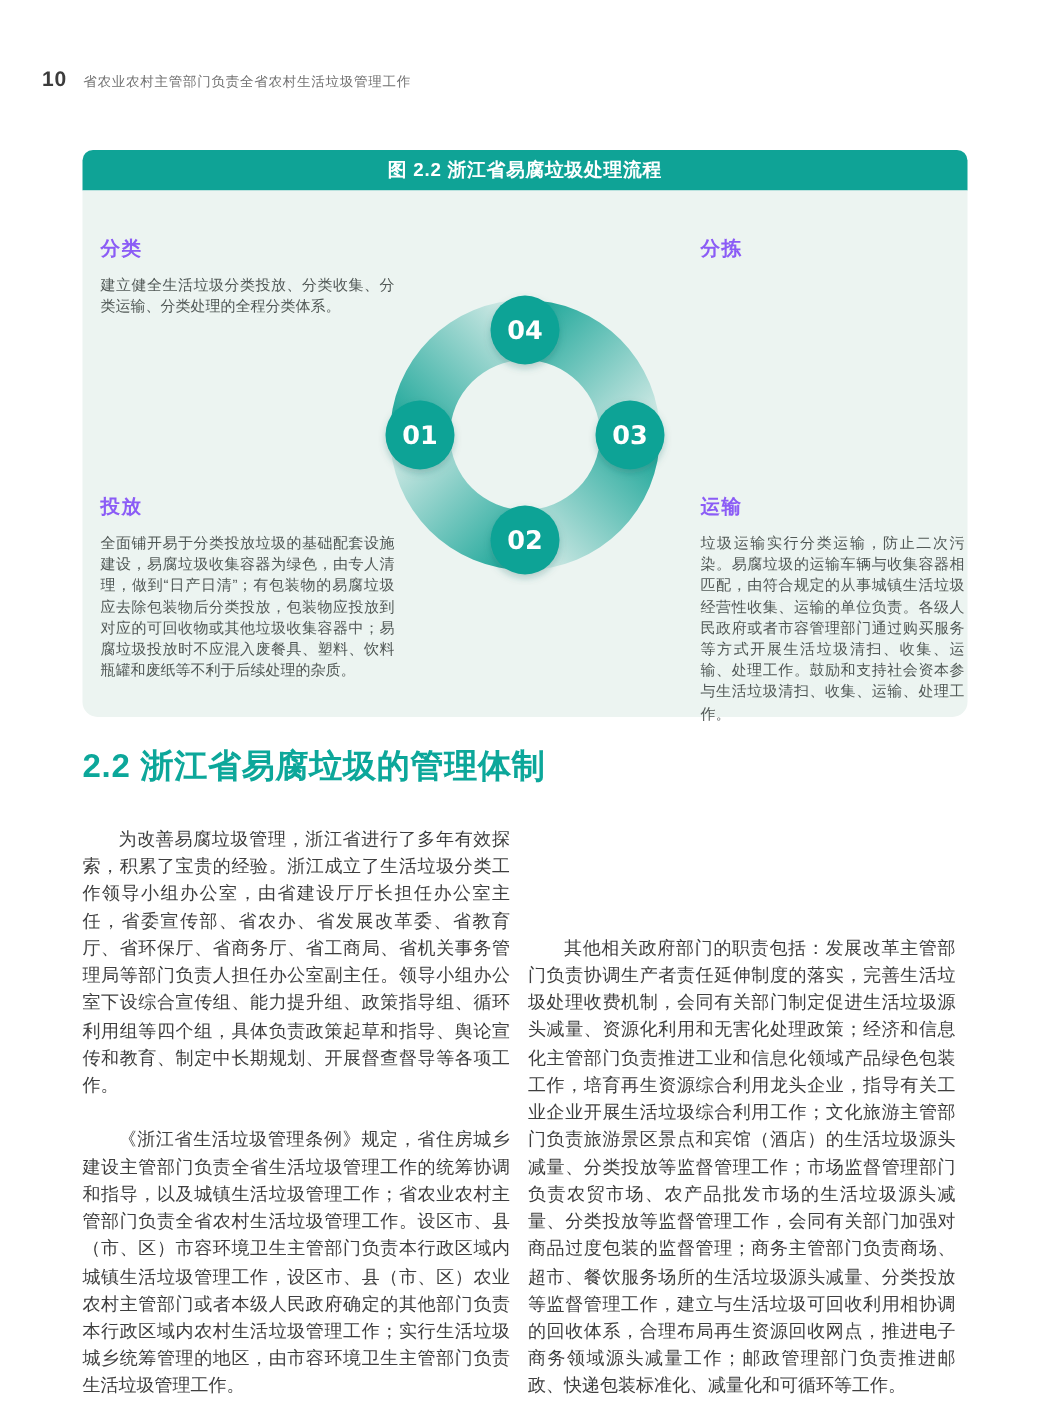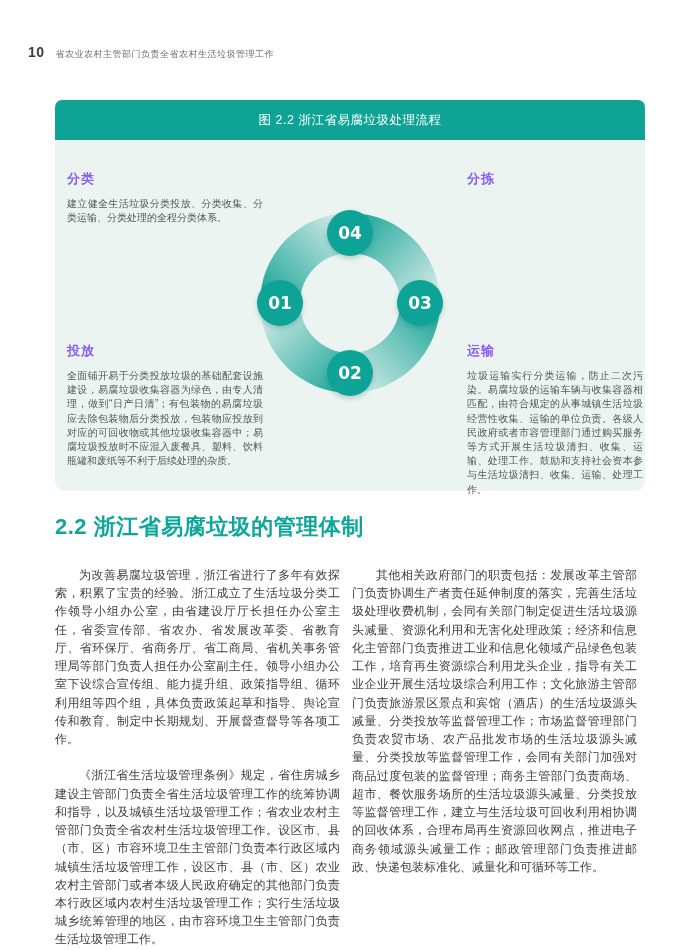--- a/index.html
+++ b/index.html
@@ -13,9 +13,9 @@
 
   
   .figure-box{position:absolute;left:55px;top:100px;width:590px;}
-  .fig-bar{height:40px;background:#0fa396;border-radius:7px 7px 0 0;
+  .fig-bar{height:27px;background:#0fa396;border-radius:7px 7px 0 0;
            display:flex;align-items:center;justify-content:center;
-           color:#ffffff;font-size:12.5px;font-weight:400;letter-spacing:.5px;}
+           color:#ffffff;font-size:12.5px;font-weight:700;letter-spacing:.5px;}
   .fig-panel{position:relative;height:351px;background:#ecf4f1;border-radius:0 0 10px 10px;}
   .quad{position:absolute;}
   .q-tl{left:12px;top:30px;width:196px;}

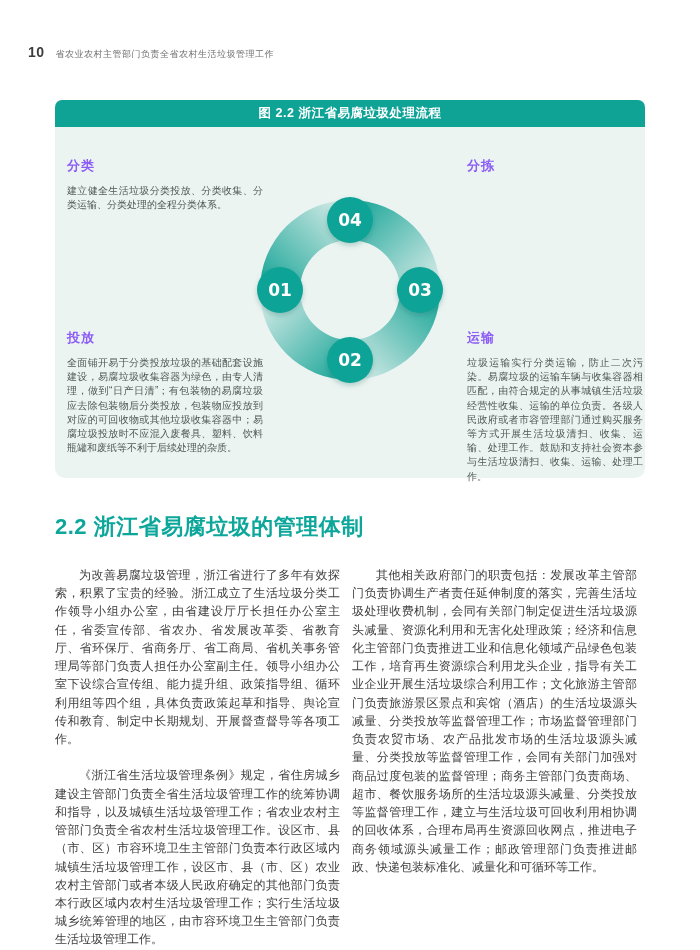--- a/index.html
+++ b/index.html
@@ -30,7 +30,7 @@
   .ring-num{font-family:"DejaVu Sans","Liberation Sans",sans-serif;font-weight:700;}
 
   
-  .section{position:absolute;left:55px;top:512px;width:590px;}
+  .section{position:absolute;left:55px;top:496px;width:590px;}
   .section-heading{font-size:22px;font-weight:700;color:#0ca79a;letter-spacing:.5px;margin:0;}
   .columns{display:flex;gap:12px;margin-top:24px;}
   .col{width:285px;font-size:12px;line-height:1.52;color:#3e3e3e;text-align:justify;}

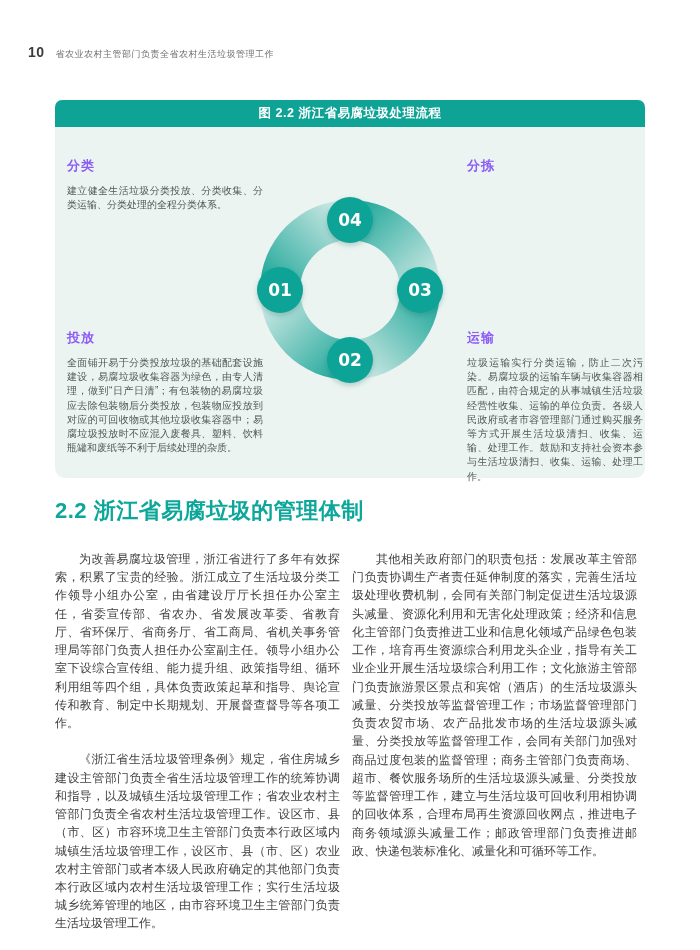--- a/index.html
+++ b/index.html
@@ -32,7 +32,7 @@
   
   .section{position:absolute;left:55px;top:496px;width:590px;}
   .section-heading{font-size:22px;font-weight:700;color:#0ca79a;letter-spacing:.5px;margin:0;}
-  .columns{display:flex;gap:12px;margin-top:24px;}
+  .columns{display:flex;gap:12px;margin-top:24px;align-items:flex-end;}
   .col{width:285px;font-size:12px;line-height:1.52;color:#3e3e3e;text-align:justify;}
   .col p{margin:0 0 18px 0;text-indent:2em;}
   .col p:last-child{margin-bottom:0;}

